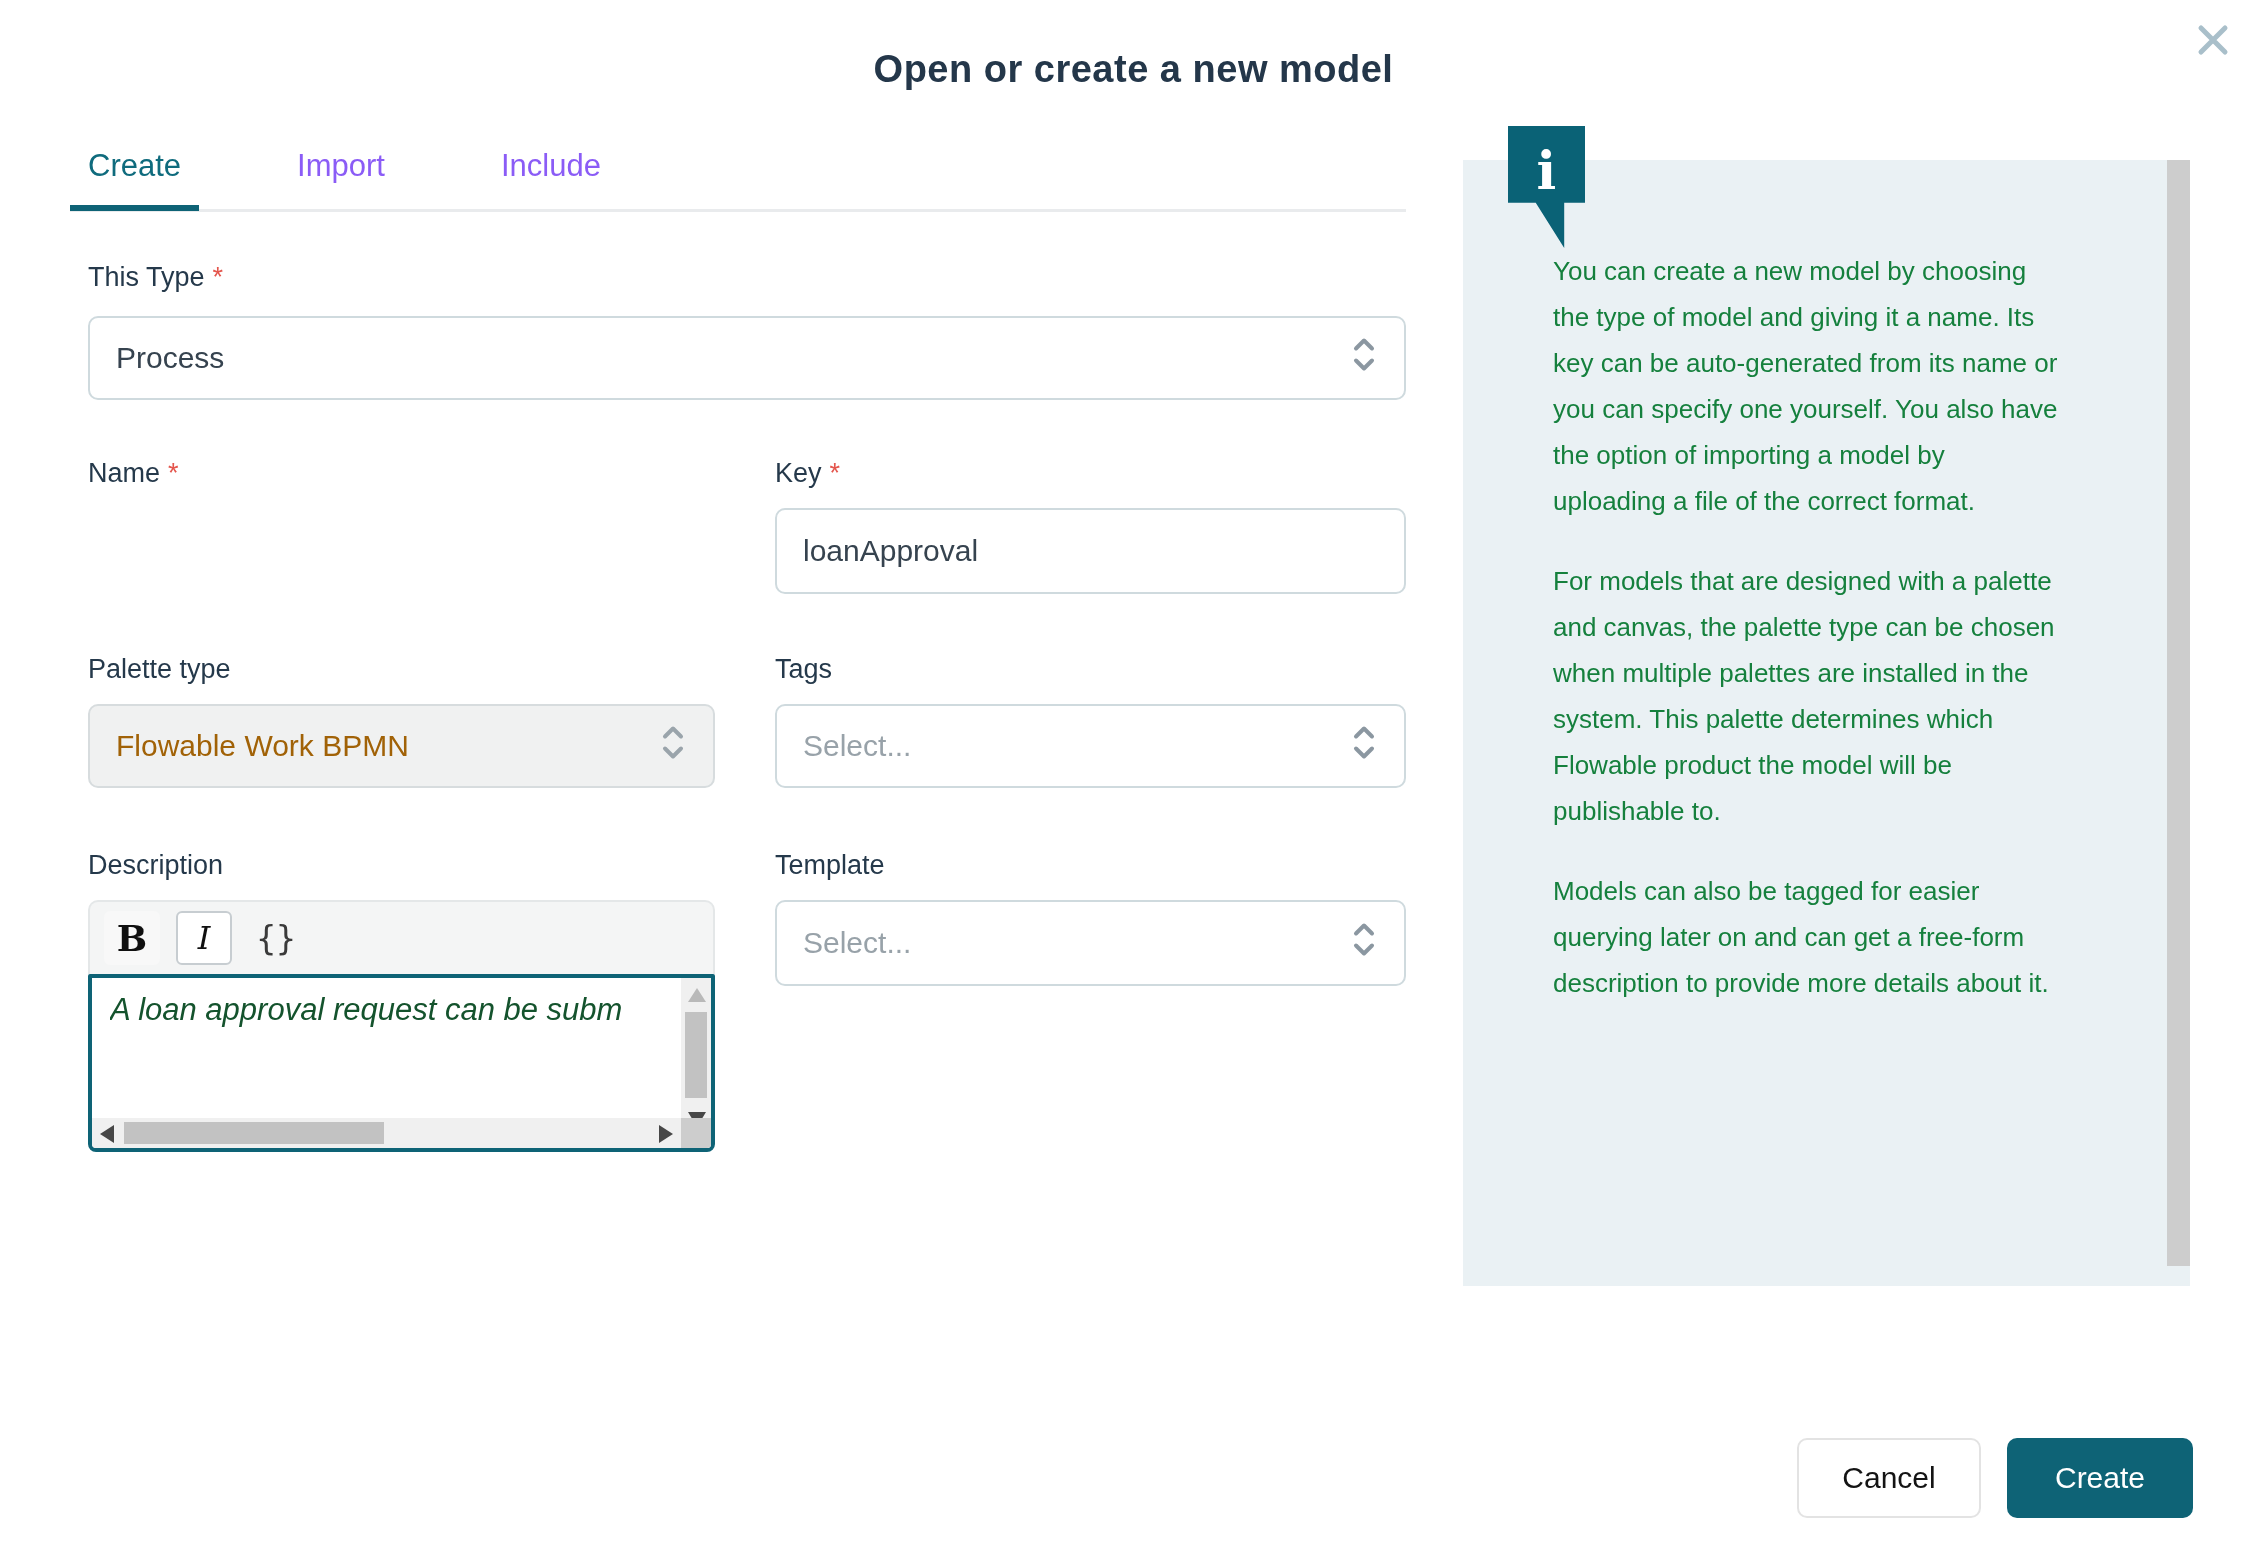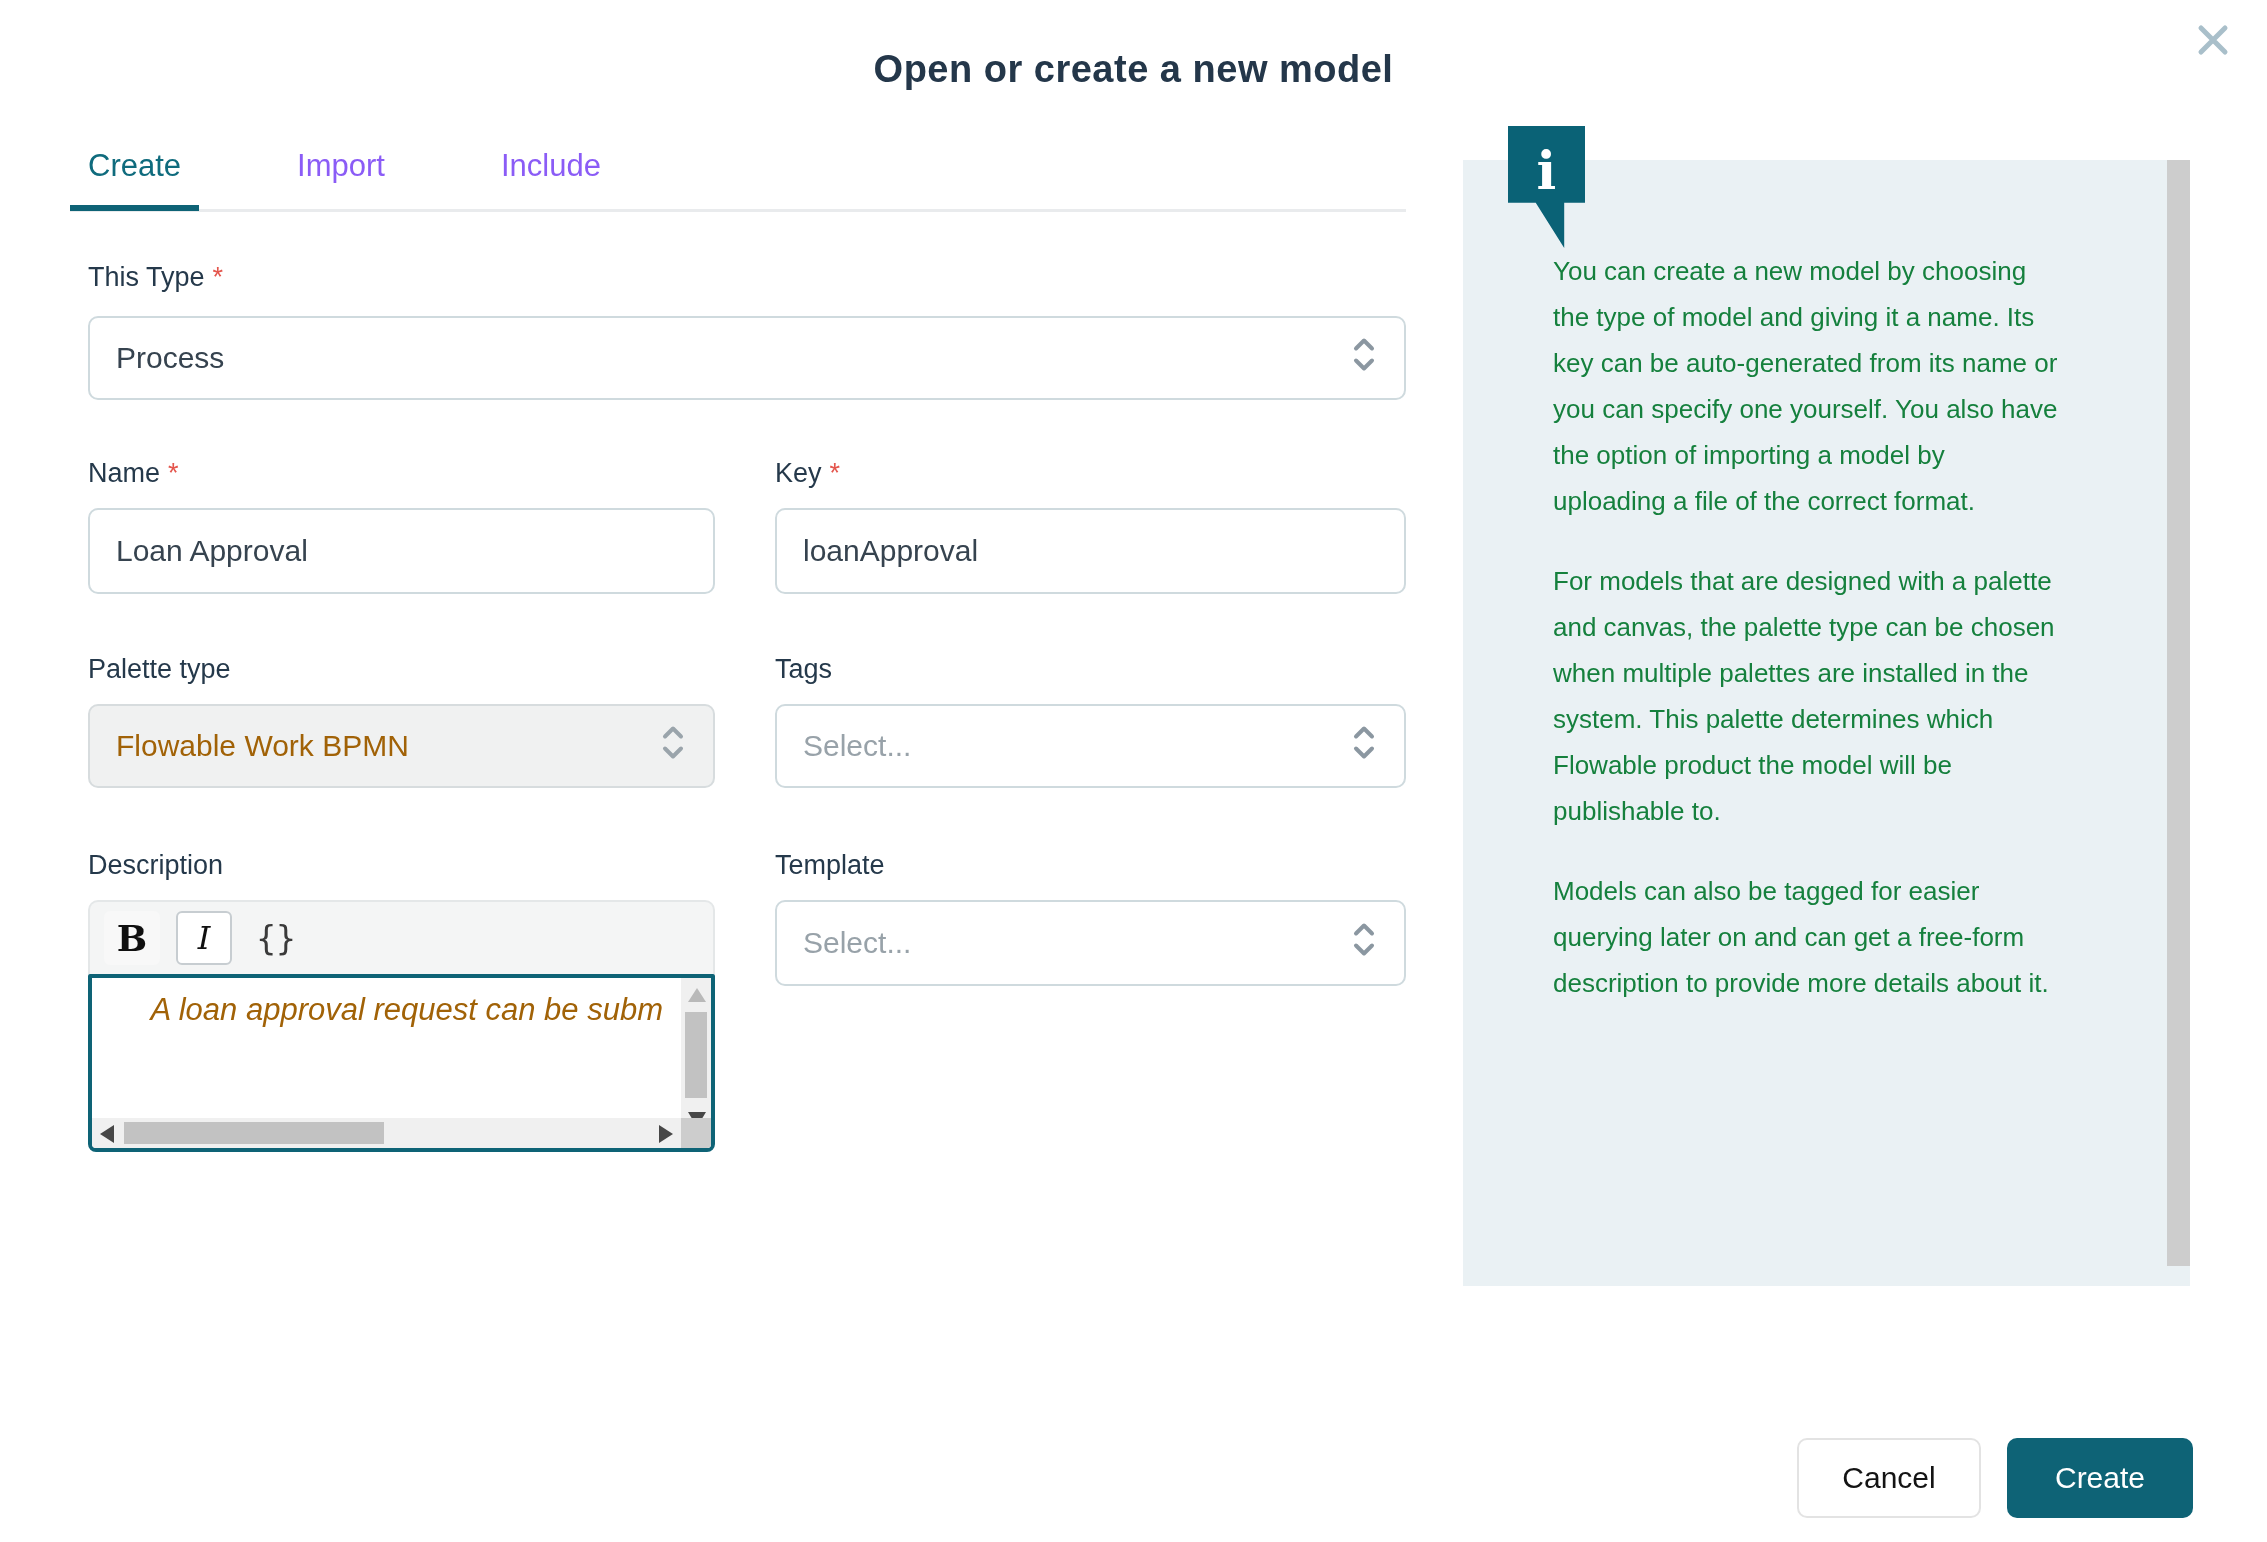--- a/index.html
+++ b/index.html
@@ -120,9 +120,6 @@
   <div class="field-label" style="left:88px; top:458px;">
     <span>Name</span><span class="req">*</span>
   </div>
-  <div class="control" style="left:88px; top:508px; width:627px; height:86px;">
-    <span>Loan Approval</span>
-  </div>
 
   <div class="field-label" style="left:775px; top:458px;">
     <span>Key</span><span class="req">*</span>

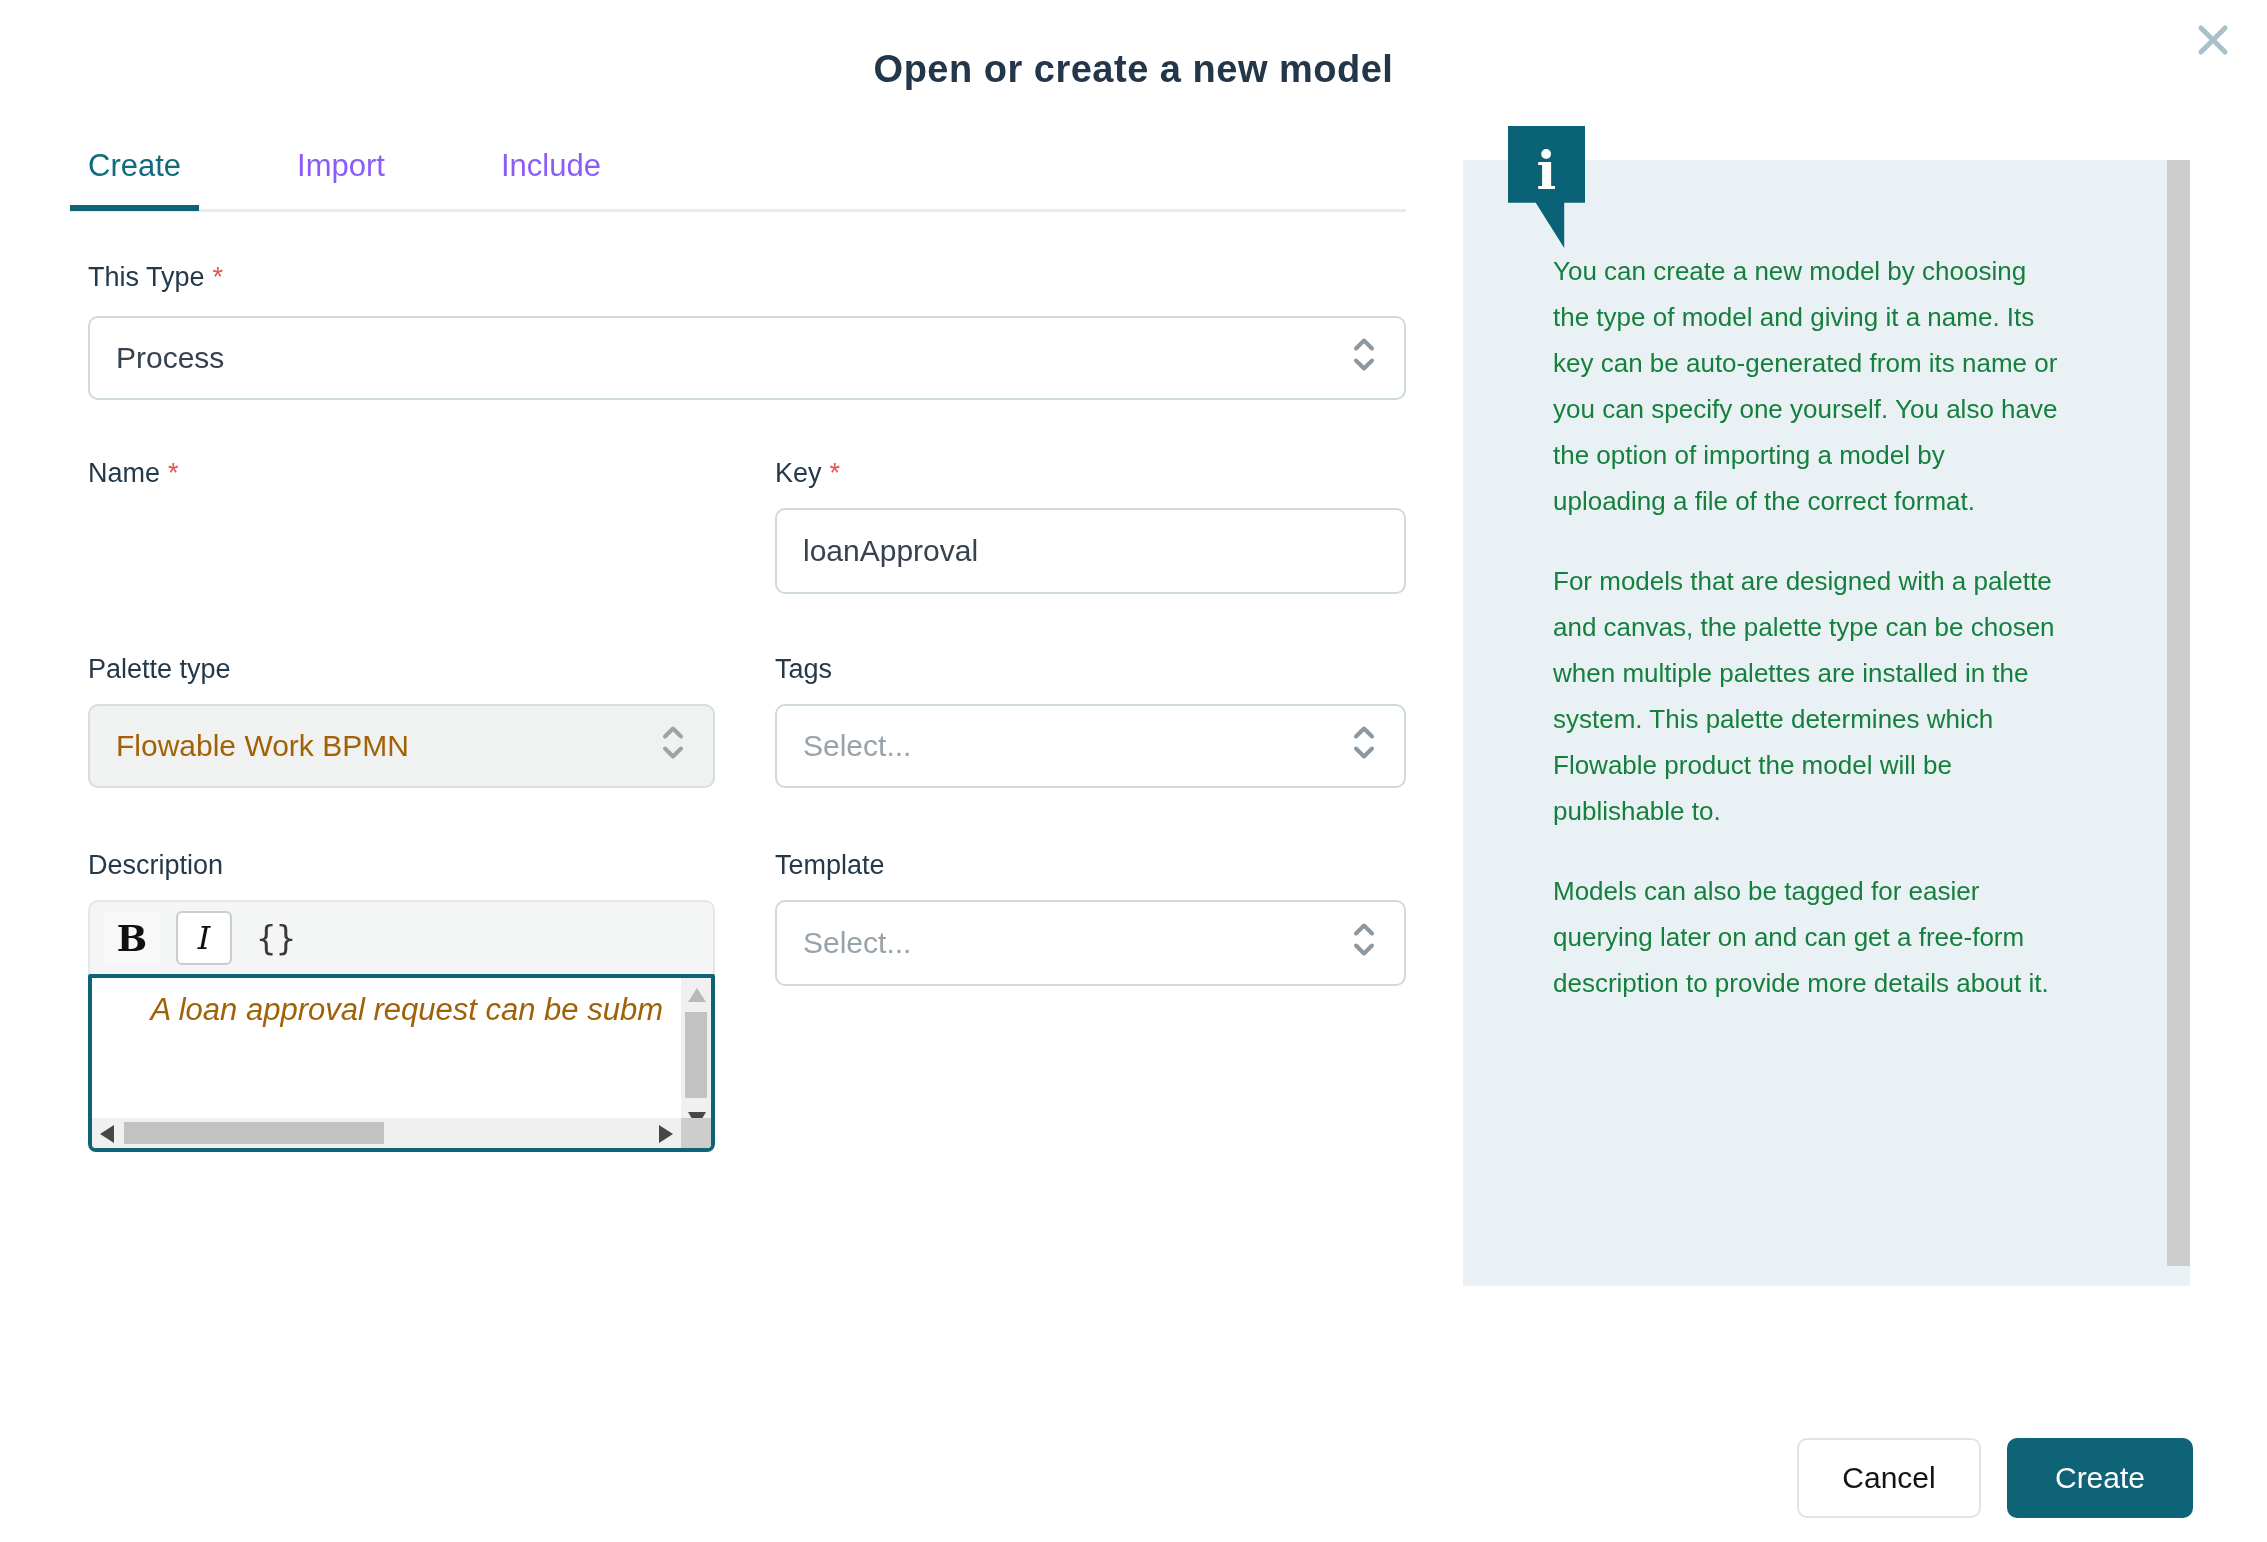--- a/index.html
+++ b/index.html
@@ -48,7 +48,7 @@
   .desc-box { position:absolute; left:88px; top:974px; width:627px; height:178px; background:#ffffff;
               border:4px solid #0e6376; border-radius:2px 2px 8px 8px; overflow:hidden; }
   .desc-text { position:absolute; left:18px; top:14px; right:48px; font-size:31px; font-style:italic;
-               color:#a16207; white-space:nowrap; overflow:hidden;text-align:right; }
+               color:#14532d; white-space:nowrap; overflow:hidden; }
 
   
   .vscroll { position:absolute; top:0; right:0; bottom:0; width:30px; background:#f0f0f0; cursor:pointer; }

